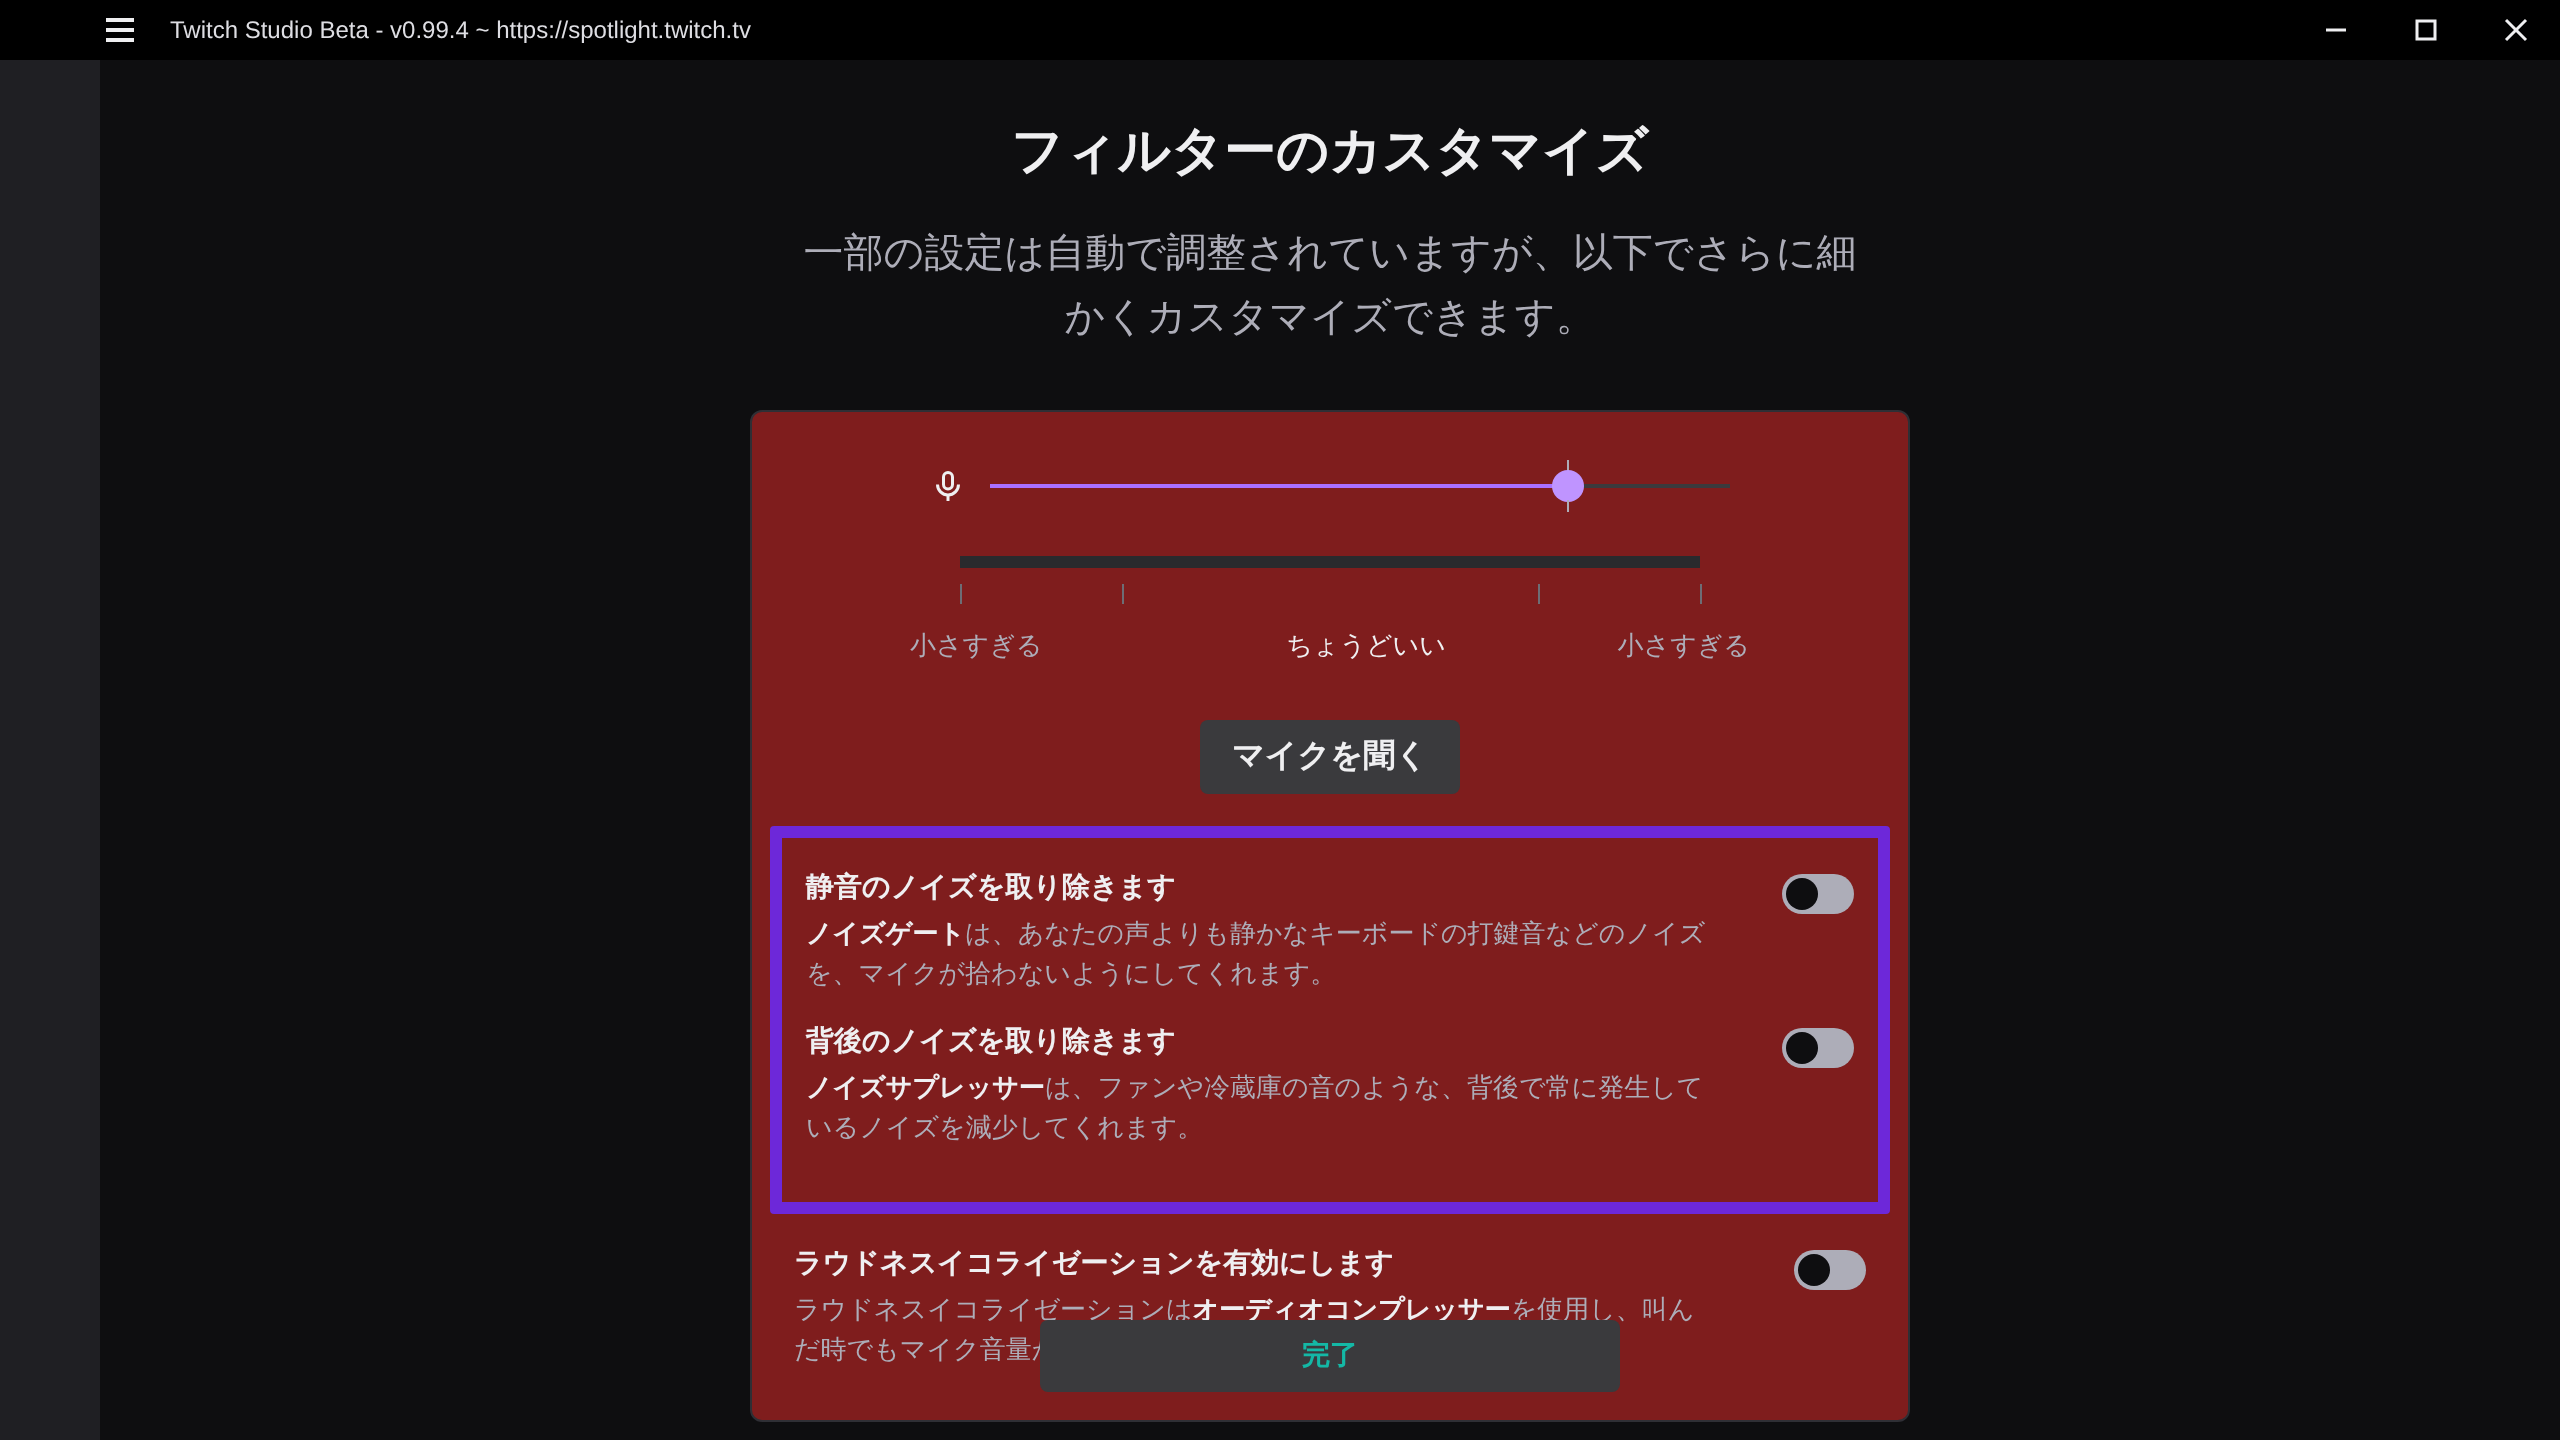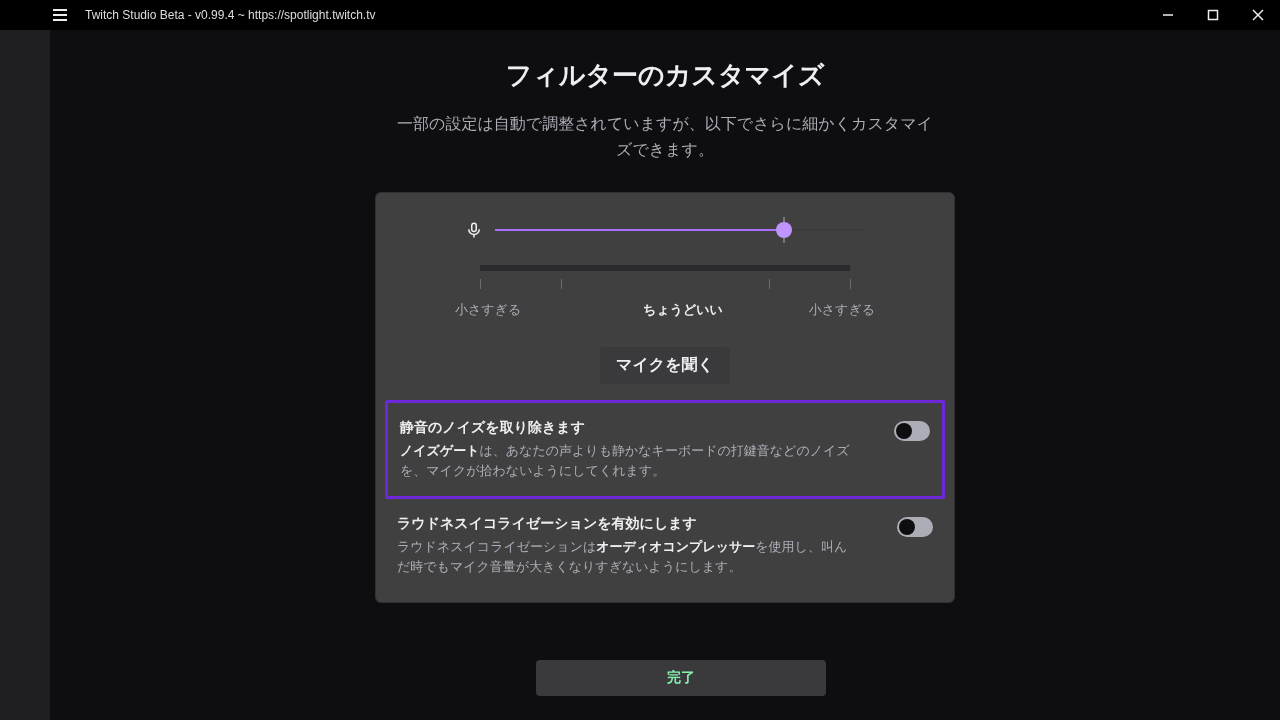--- a/index.html
+++ b/index.html
@@ -60,7 +60,7 @@
 }
 .subtitle {
   margin-top: 18px;
-  font-size: 16px;
+  font-size: 20px;
   color: #adadb8;
   width: 540px;
   text-align: center;

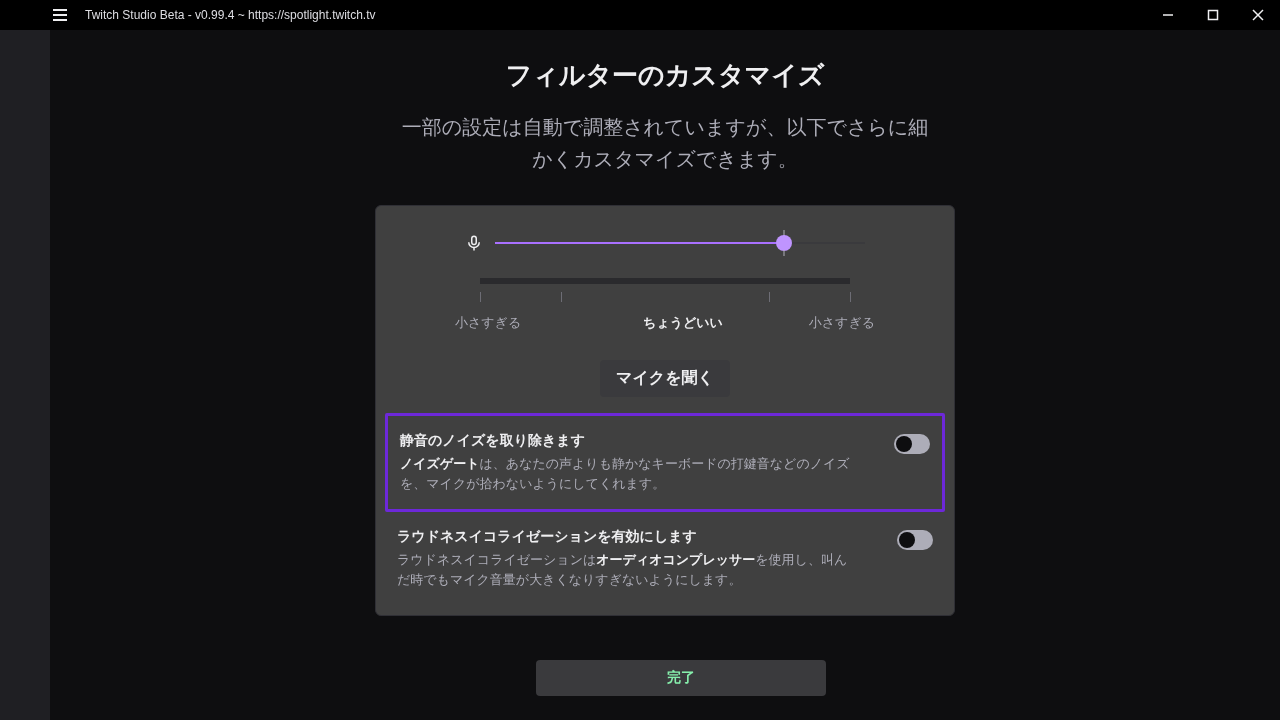--- a/index.html
+++ b/index.html
@@ -71,7 +71,7 @@
   width: 580px;
   border: 1px solid #2f2f35;
   border-radius: 6px;
-  background: #404040;
+  background: #7f1d1d;
   padding: 28px 0 18px;
   display: flex;
   flex-direction: column;

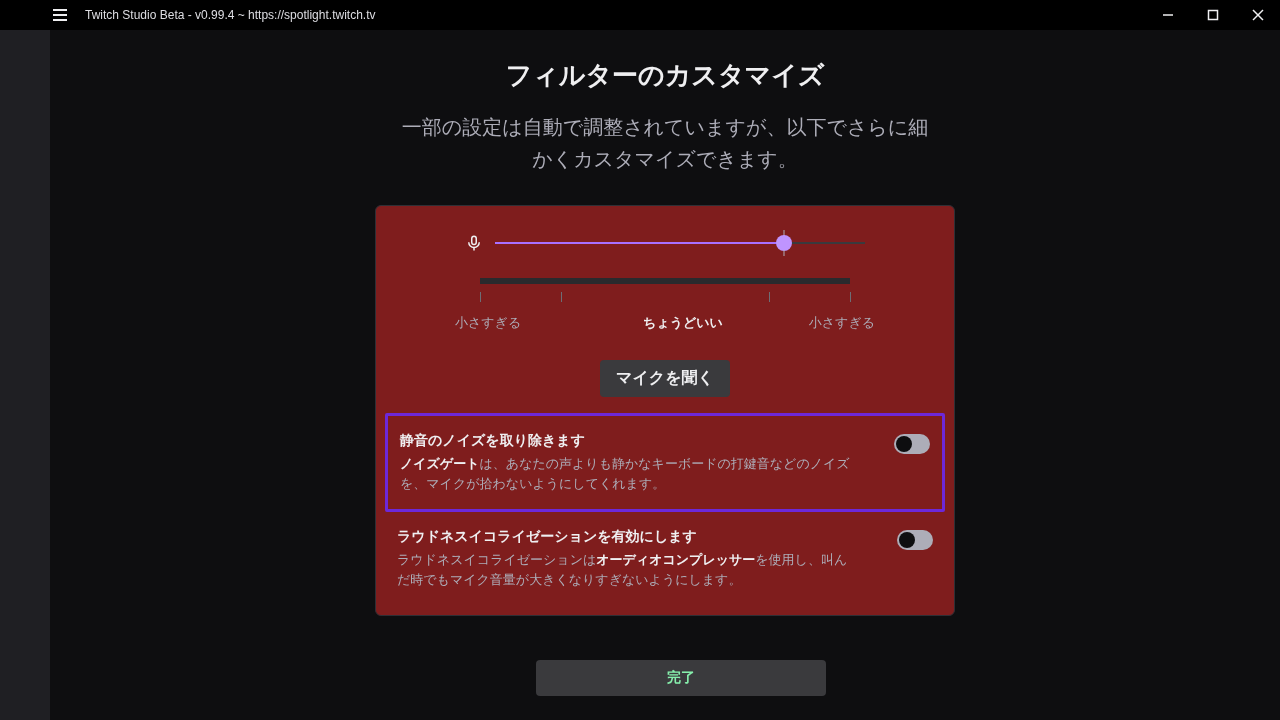--- a/index.html
+++ b/index.html
@@ -138,7 +138,7 @@
   color: #adadb8;
   margin-top: 22px;
 }
-.scale-labels span:nth-child(2) { color: #efeff1; font-weight: 700; margin-left: 36px; }
+.scale-labels span:nth-child(2) { color: #efeff1; font-weight: 400; margin-left: 36px; }
 
 .listen-btn {
   margin-top: 28px;

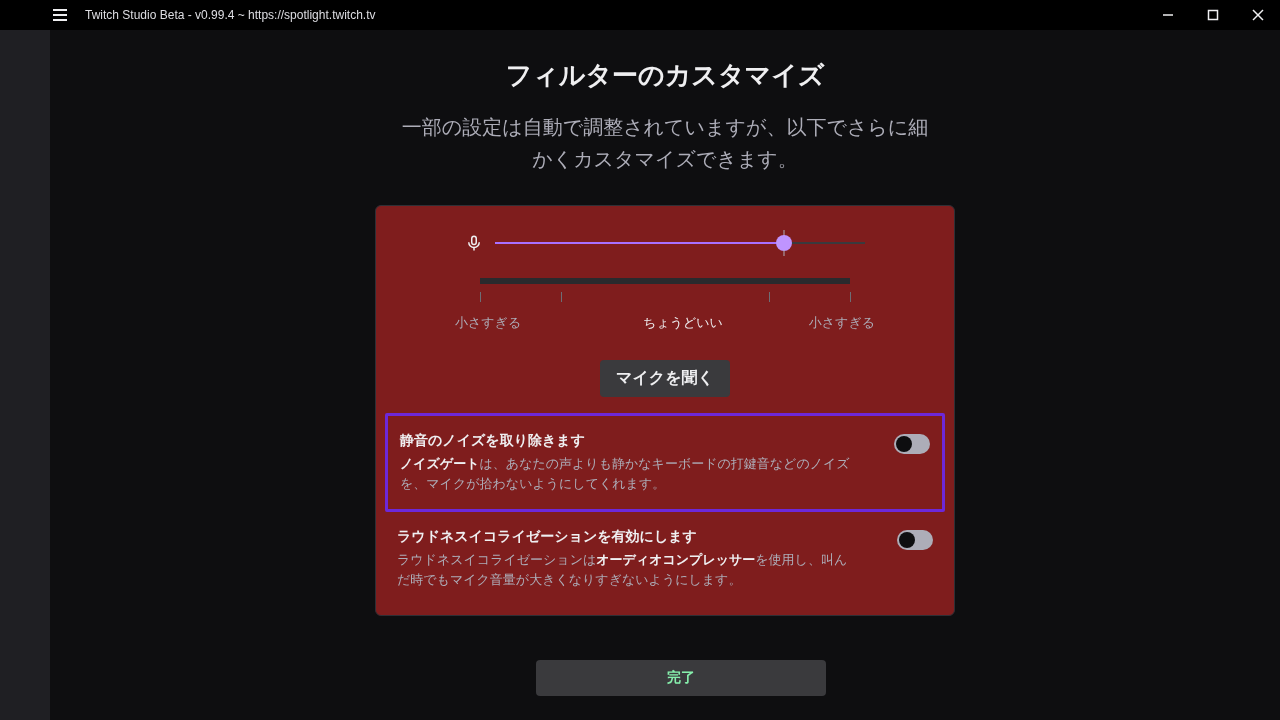--- a/index.html
+++ b/index.html
@@ -158,9 +158,9 @@
   margin-top: 8px;
 }
 .redbox {
-  border: 3px solid #6d28d9;
+  border: 6px solid #6d28d9;
   border-radius: 2px;
-  padding: 8px 12px 8px 12px;
+  padding: 8px 12px 20px 12px;
   width: 560px;
   margin-left: -10px;
   margin-bottom: 8px;

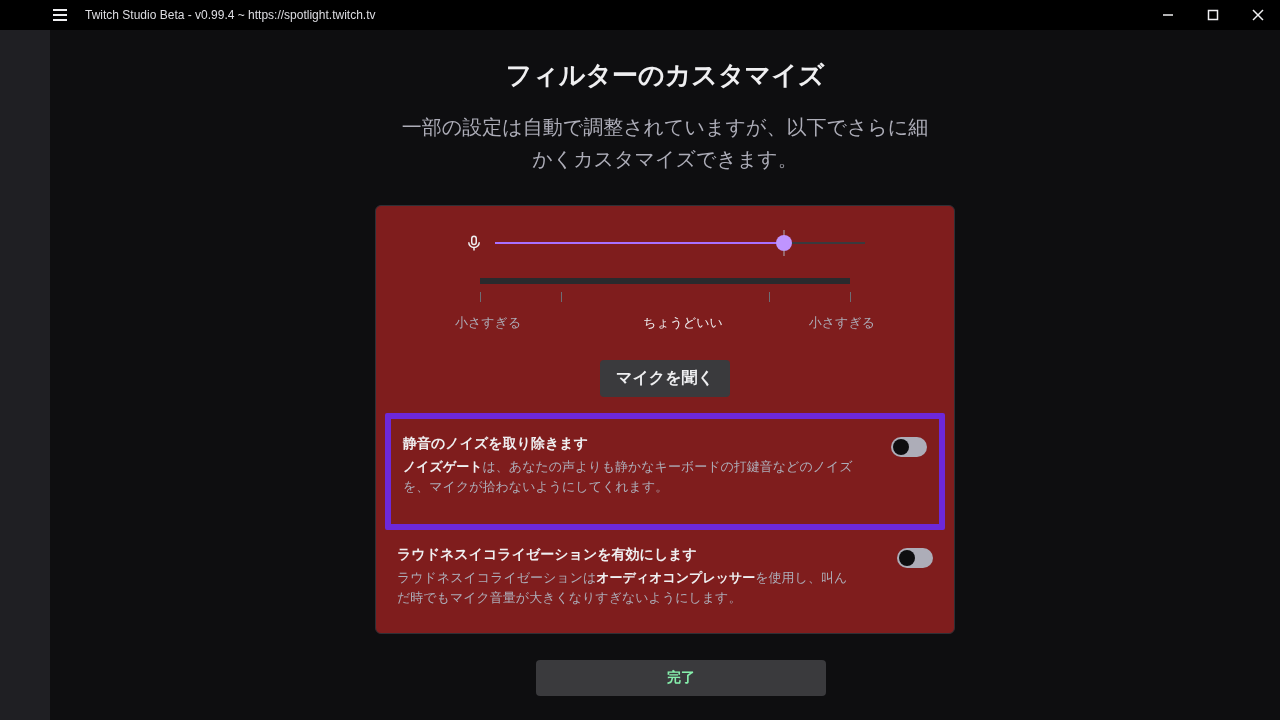--- a/index.html
+++ b/index.html
@@ -290,6 +290,15 @@
           </div>
           <div class="toggle"></div>
         </div>
+        <div class="filter-row">
+          <div class="filter-text">
+            <div class="filter-title">背後のノイズを取り除きます</div>
+            <div class="filter-desc">
+              <span class="bold-inline">ノイズサプレッサー</span><span>は、ファンや冷蔵庫の音のような、背後で常に発生しているノイズを減少してくれます。</span>
+            </div>
+          </div>
+          <div class="toggle"></div>
+        </div>
       </div>
 
       <div class="filter-row" style="padding:8px 2px">

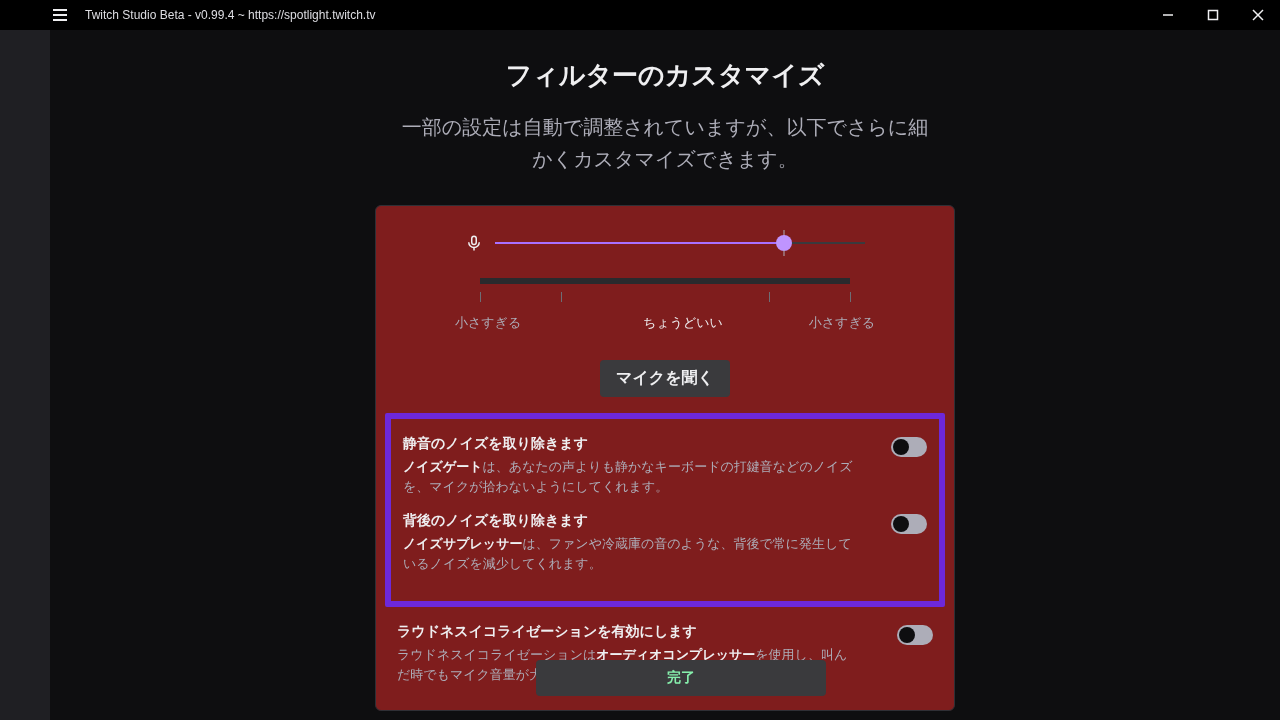--- a/index.html
+++ b/index.html
@@ -203,13 +203,12 @@
   width: 100%;
   padding: 9px 0;
   background: #3a3a3d;
-  color: #86efac;
+  color: #14b8a6;
   border: none;
   border-radius: 4px;
   font-size: 14px;
   font-weight: 600;
   cursor: pointer;
-  margin-left: 16px;
 }
 </style>
 </head>

